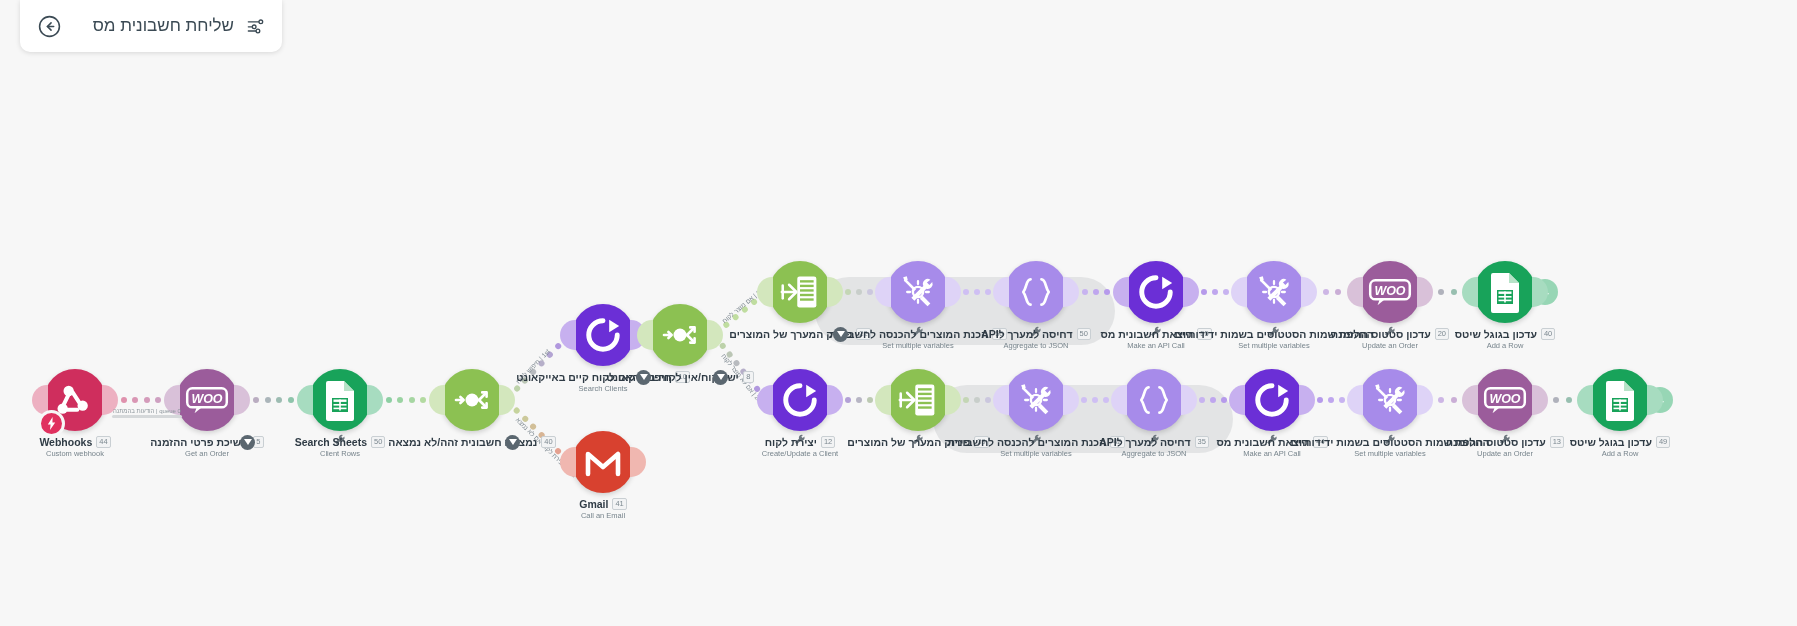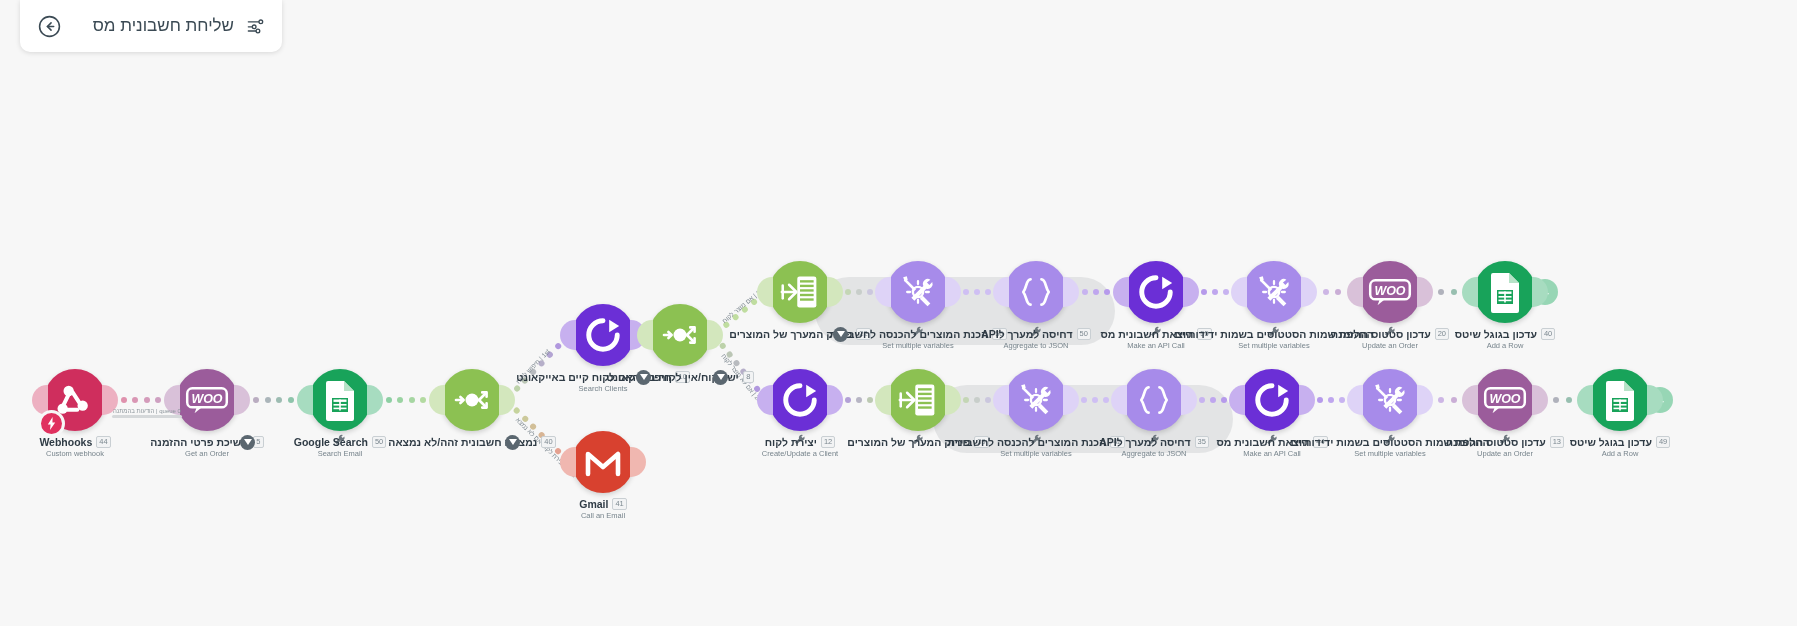--- a/index.html
+++ b/index.html
@@ -474,7 +474,7 @@
       <div class="caption" style="left: 225px; top: 436px;">
         <div class="line1">
           <span class="num">50</span>
-          <span>Google Search</span>
+          <span>Search Sheets</span>
         </div>
         <div class="line2">Search Email</div>
       </div>

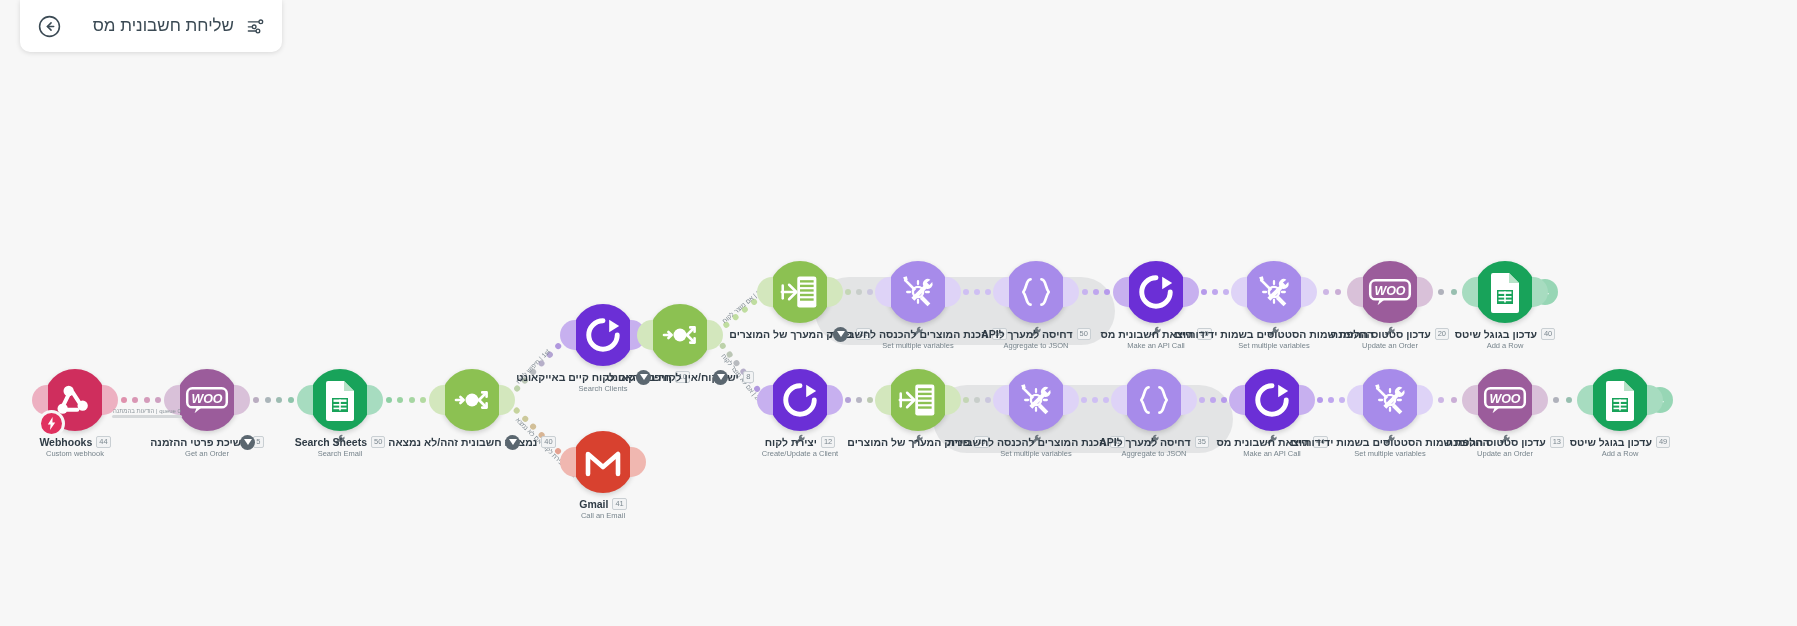--- a/index.html
+++ b/index.html
@@ -476,7 +476,7 @@
           <span class="num">50</span>
           <span>Search Sheets</span>
         </div>
-        <div class="line2">Search Email</div>
+        <div class="line2">Client Rows</div>
       </div>
       <div class="module" style="left: 441px; top: 369px;">
         <div class="ear left" style="background: rgb(211, 231, 189);"></div>

